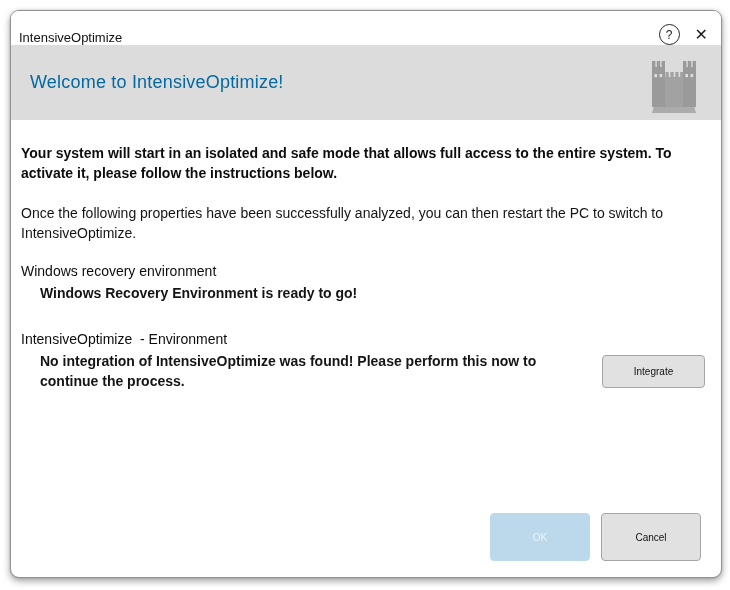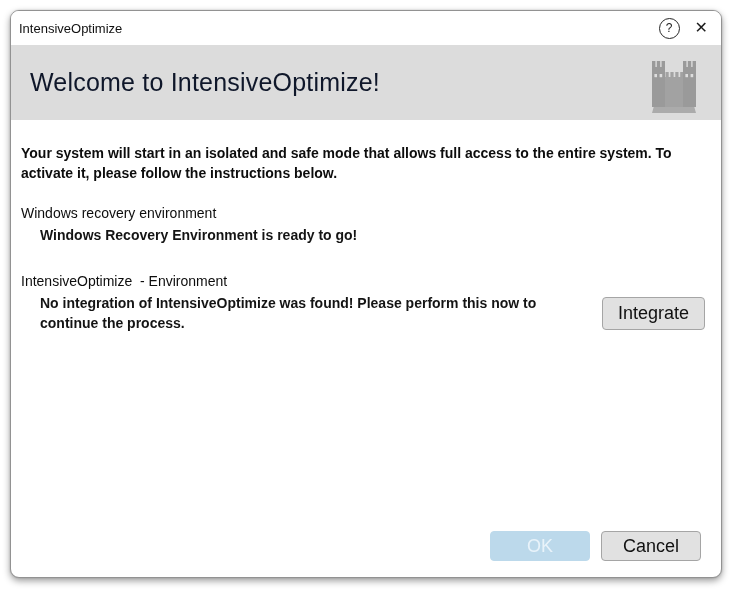--- a/index.html
+++ b/index.html
@@ -22,7 +22,7 @@
   
   .titlebar{
     flex:0 0 34px;height:34px;
-    display:flex;align-items:center;
+    display:flex;align-items:flex-end;
     padding:0 13px 0 8px;
     background:#ffffff;
   }

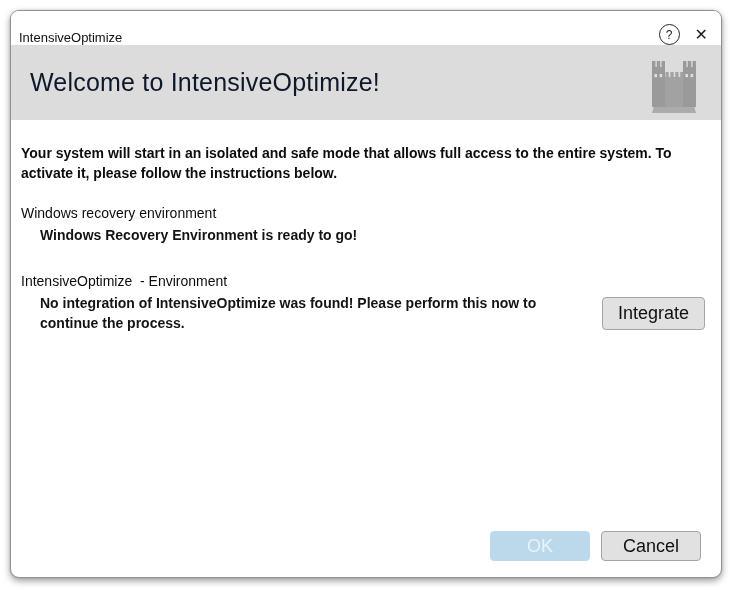--- a/index.html
+++ b/index.html
@@ -45,8 +45,8 @@
   }
   .header h1{
     flex:1;margin:0;
-    font-size:25px;font-weight:400;letter-spacing:.2px;
-    color:#0f172a;
+    font-size:18px;font-weight:400;letter-spacing:.2px;
+    color:#0369a1;
   }
   .castle{display:block;margin-top:8px;}
   

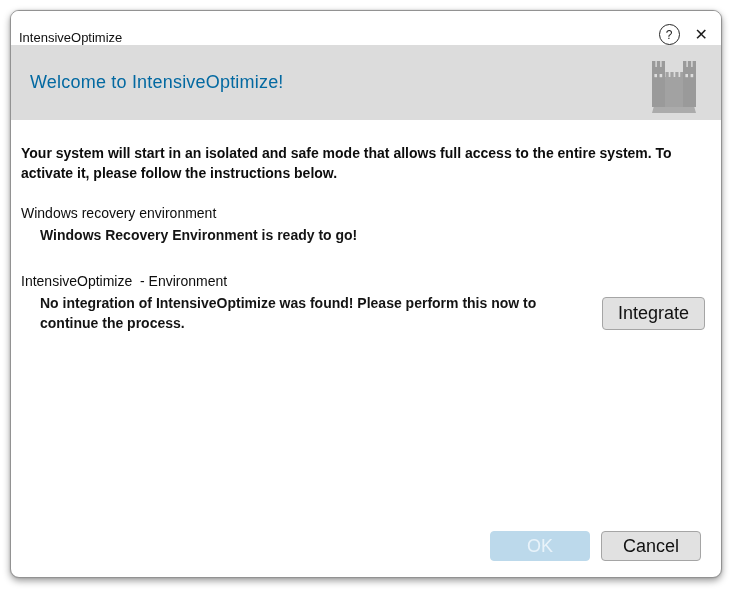--- a/index.html
+++ b/index.html
@@ -132,6 +132,7 @@
 
     <div class="content">
       <p class="intro">Your system will start in an isolated and safe mode that allows full access to the entire system. To activate it, please follow the instructions below.</p>
+      <p class="p3">Once the following properties have been successfully analyzed, you can then restart the PC to switch to IntensiveOptimize.</p>
 
       <div class="section section-recovery">
         <h2>Windows recovery environment</h2>

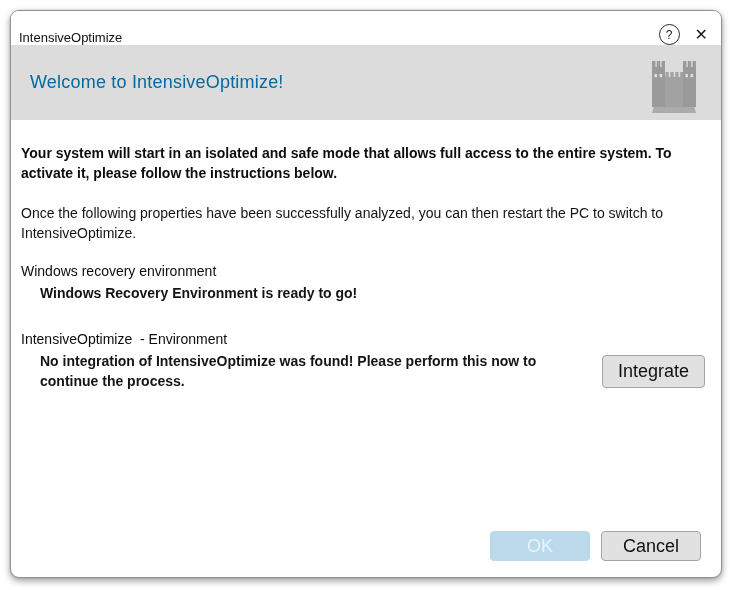--- a/index.html
+++ b/index.html
@@ -70,7 +70,7 @@
   .integration-row .status{max-width:545px;}
   
   .btn{
-    font-family:inherit;font-size:18px;color:#111;
+    font-family:inherit;font-size:10px;color:#111;
     background:var(--button-bg,#e1e1e1);
     border:1px solid var(--button-border,#a5a5a5);
     border-radius:4px;

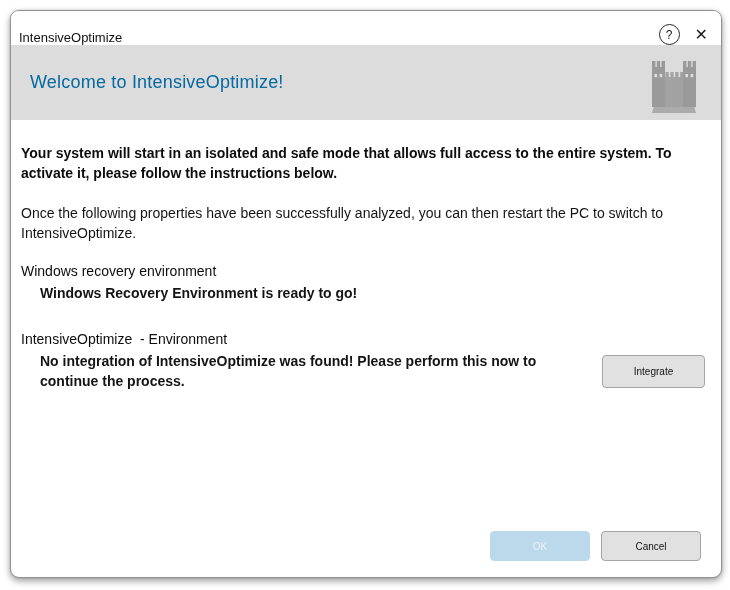--- a/index.html
+++ b/index.html
@@ -81,7 +81,7 @@
     position:absolute;right:20px;bottom:16px;
     display:flex;gap:11px;
   }
-  .footer .btn{width:100px;height:30px;}
+  .footer .btn{width:100px;height:48px;}
   .ok-btn{
     background:var(--accent-disabled,#bcd9eb);
     border-color:var(--accent-disabled,#bcd9eb);

